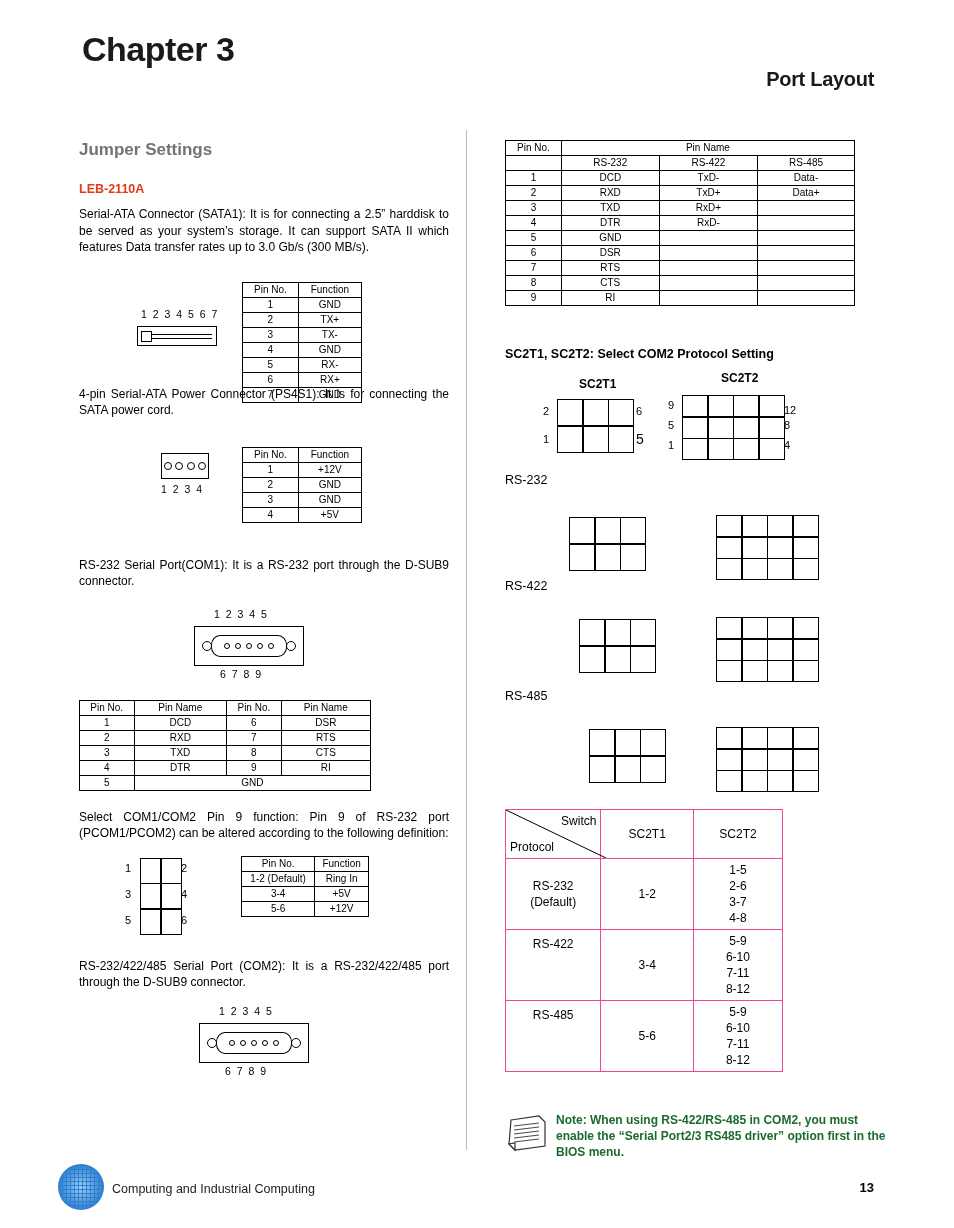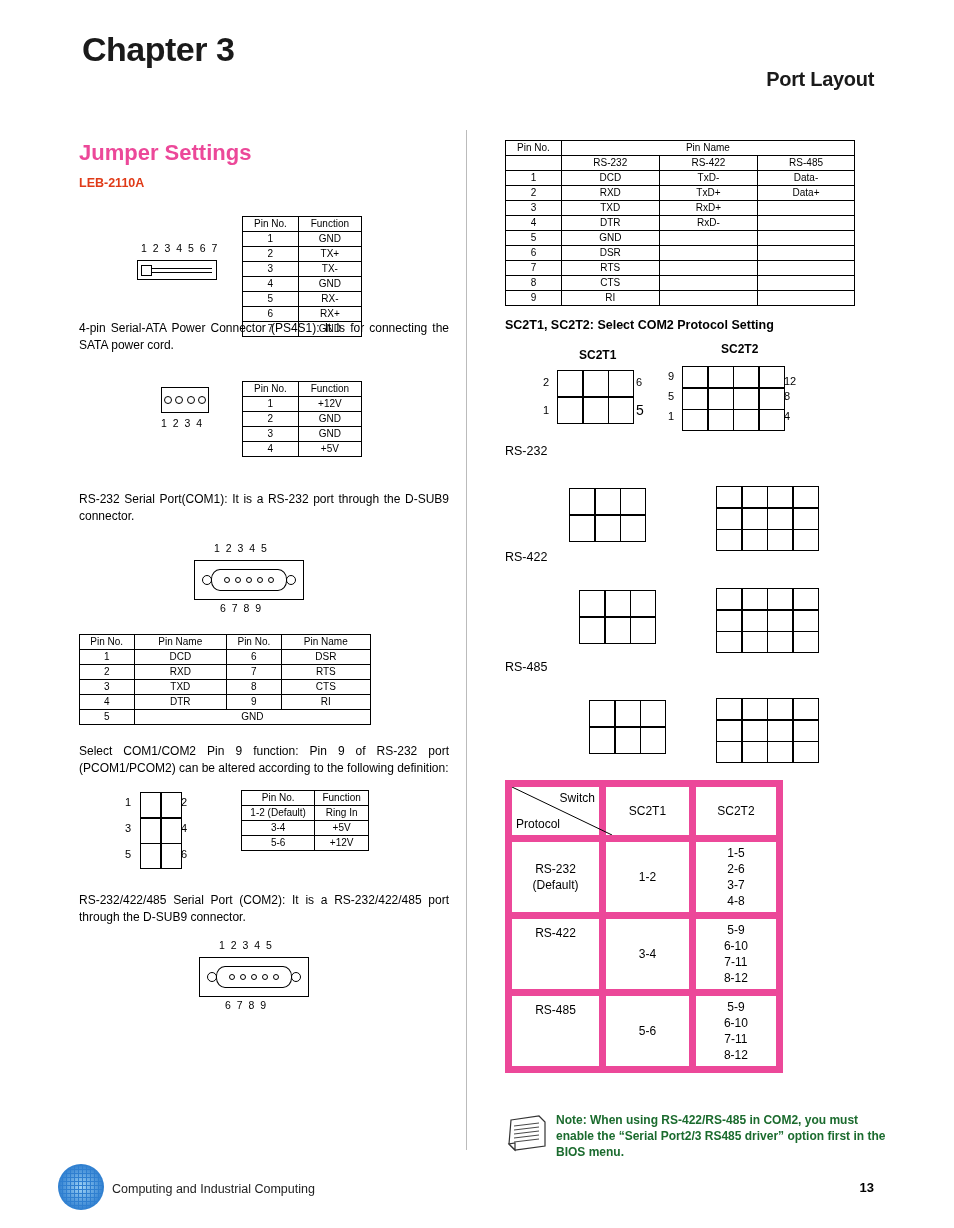--- a/index.html
+++ b/index.html
@@ -36,7 +36,7 @@
   .col-right { position:absolute; left:505px; top:140px; width:370px; }
 
   h2.section {
-    font-size:22px; font-weight:bold; margin:0 0 10px 0; color:#ec4899;
+    font-size:17px; font-weight:bold; margin:0 0 22px 0; color:#737373;
   }
   .model {
     font-size:12.5px; font-weight:bold; color:#e03a17; margin:0 0 10px 0;

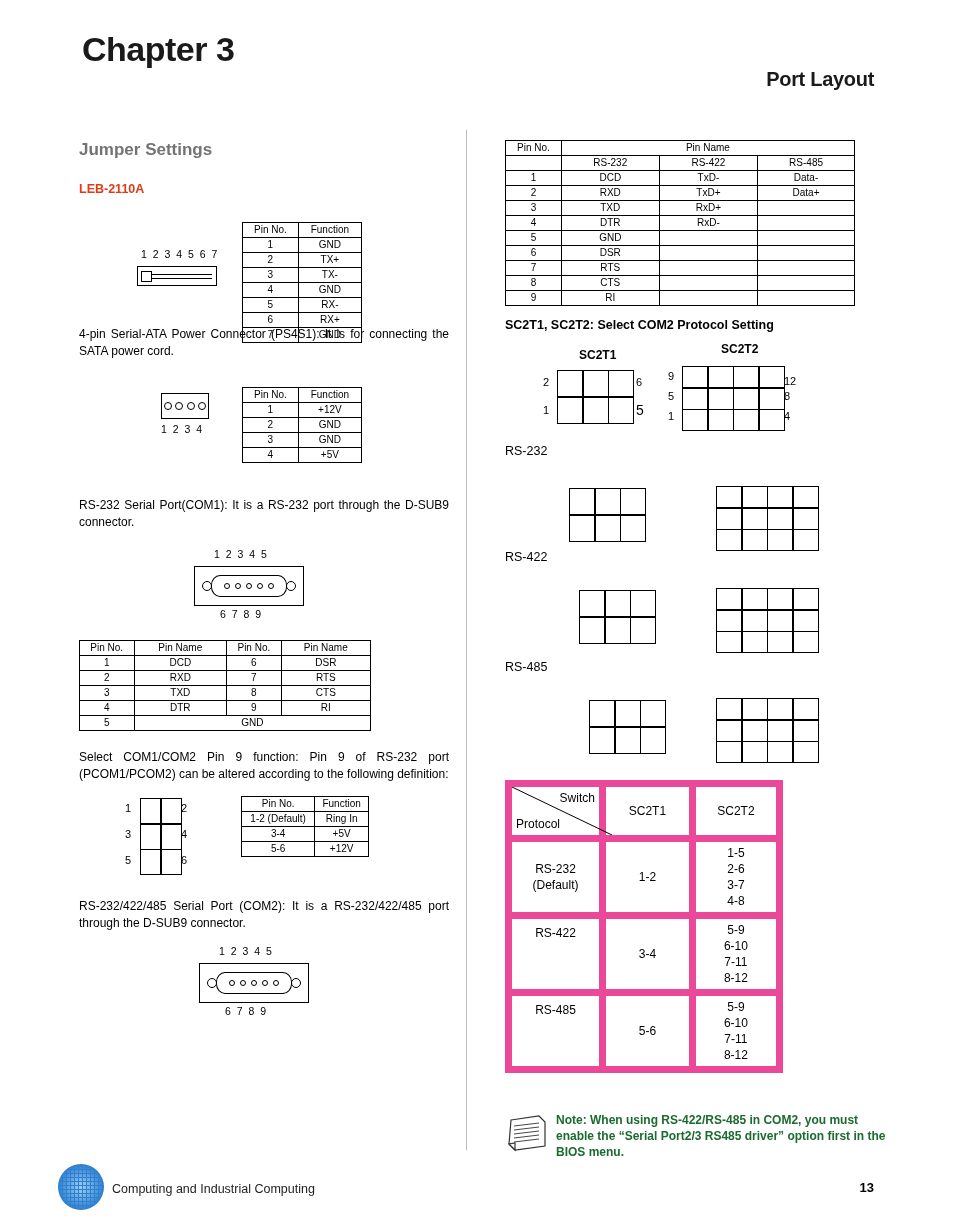--- a/index.html
+++ b/index.html
@@ -175,6 +175,7 @@
     <h2 class="section">Jumper Settings</h2>
     <div class="model">LEB-2110A</div>
 
+    <p class="body">Serial-ATA Connector (SATA1): It is for connecting a 2.5” harddisk to be served as your system’s storage.  It can support SATA II which features Data transfer rates up to 3.0 Gb/s (300 MB/s).</p>
 
     <div style="position:relative; height:112px; margin-top:14px;">
       <div class="abs pinnums" style="left:62px; top:38px;">1 2 3 4 5 6 7</div>

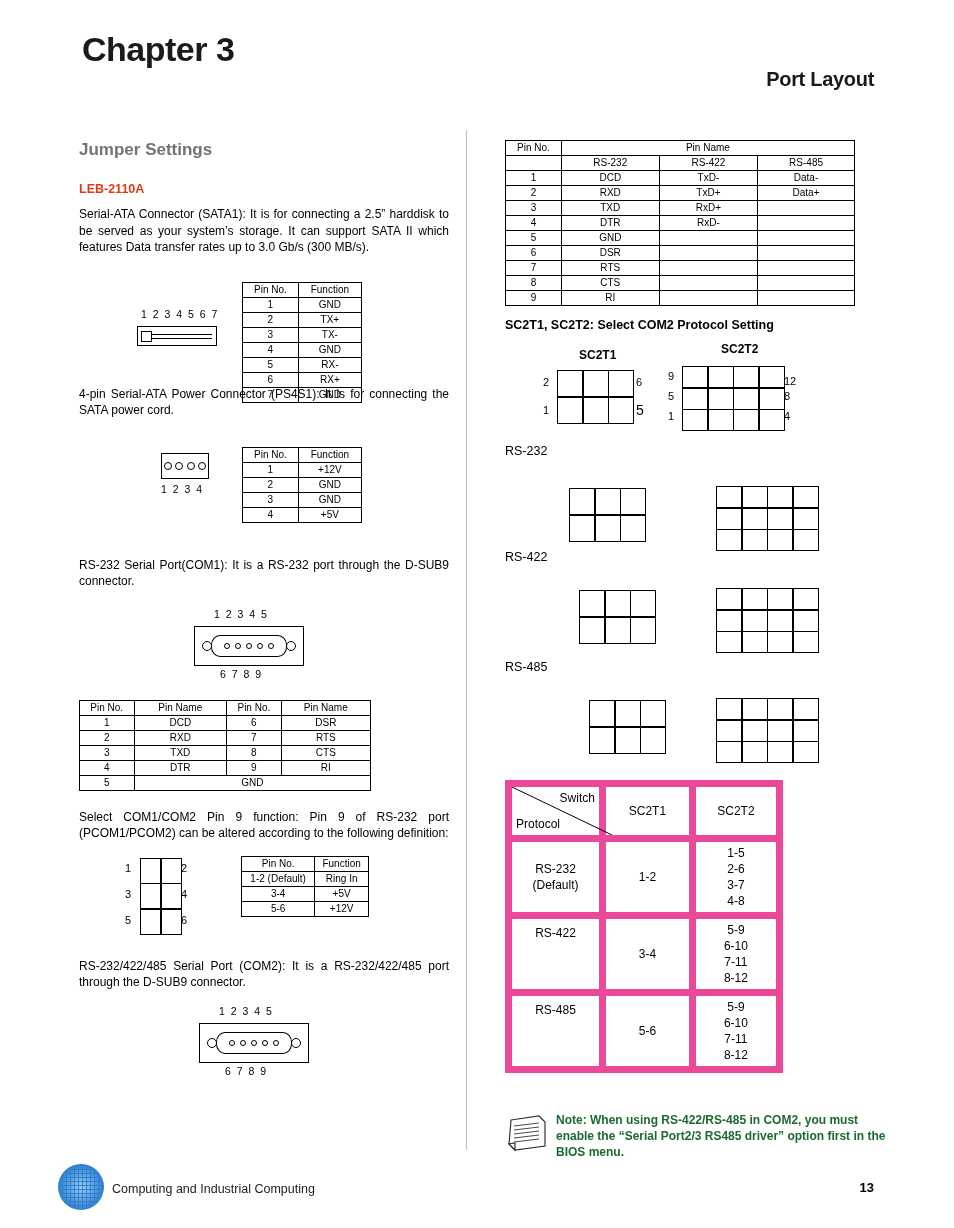--- a/index.html
+++ b/index.html
@@ -448,7 +448,7 @@
     </tbody>
       </table>
 
-    <div style="font-size:12.5px; font-weight:bold; margin-top:12px;">SC2T1, SC2T2: Select COM2 Protocol Setting</div>
+    <div style="font-size:12.5px; font-weight:bold; margin-top:41px;">SC2T1, SC2T2: Select COM2 Protocol Setting</div>
 
     <div style="position:relative; height:542px; margin-top:16px;">
 

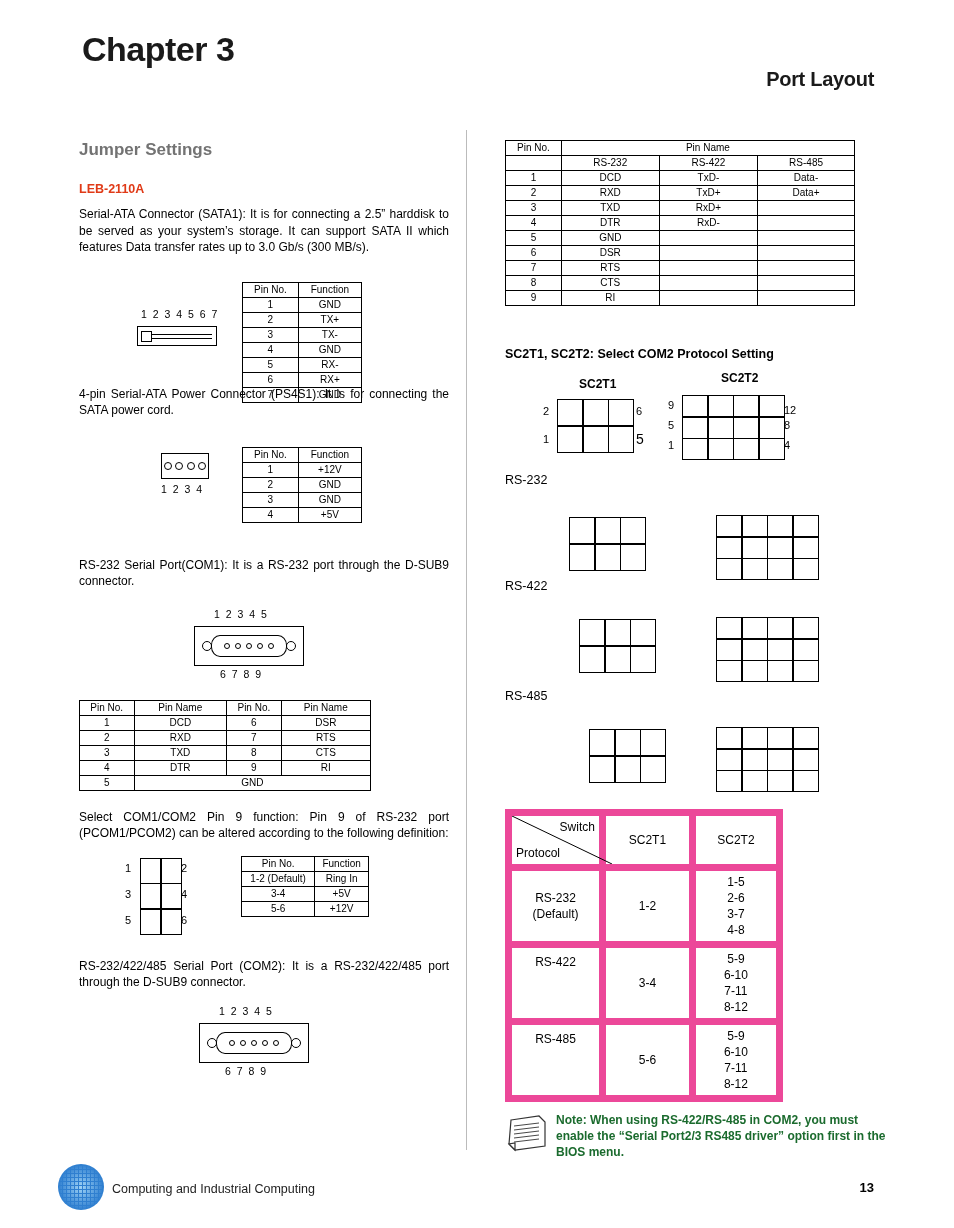--- a/index.html
+++ b/index.html
@@ -121,7 +121,7 @@
     border-collapse:collapse; font-size:12px;
   }
   table.switch td {
-    border:7px solid #ec4899; padding:3px 6px; text-align:center; vertical-align:middle;
+    border:1px solid #ec4899; padding:3px 6px; text-align:center; vertical-align:middle;
     line-height:16px;
   }
   .diagcell {

